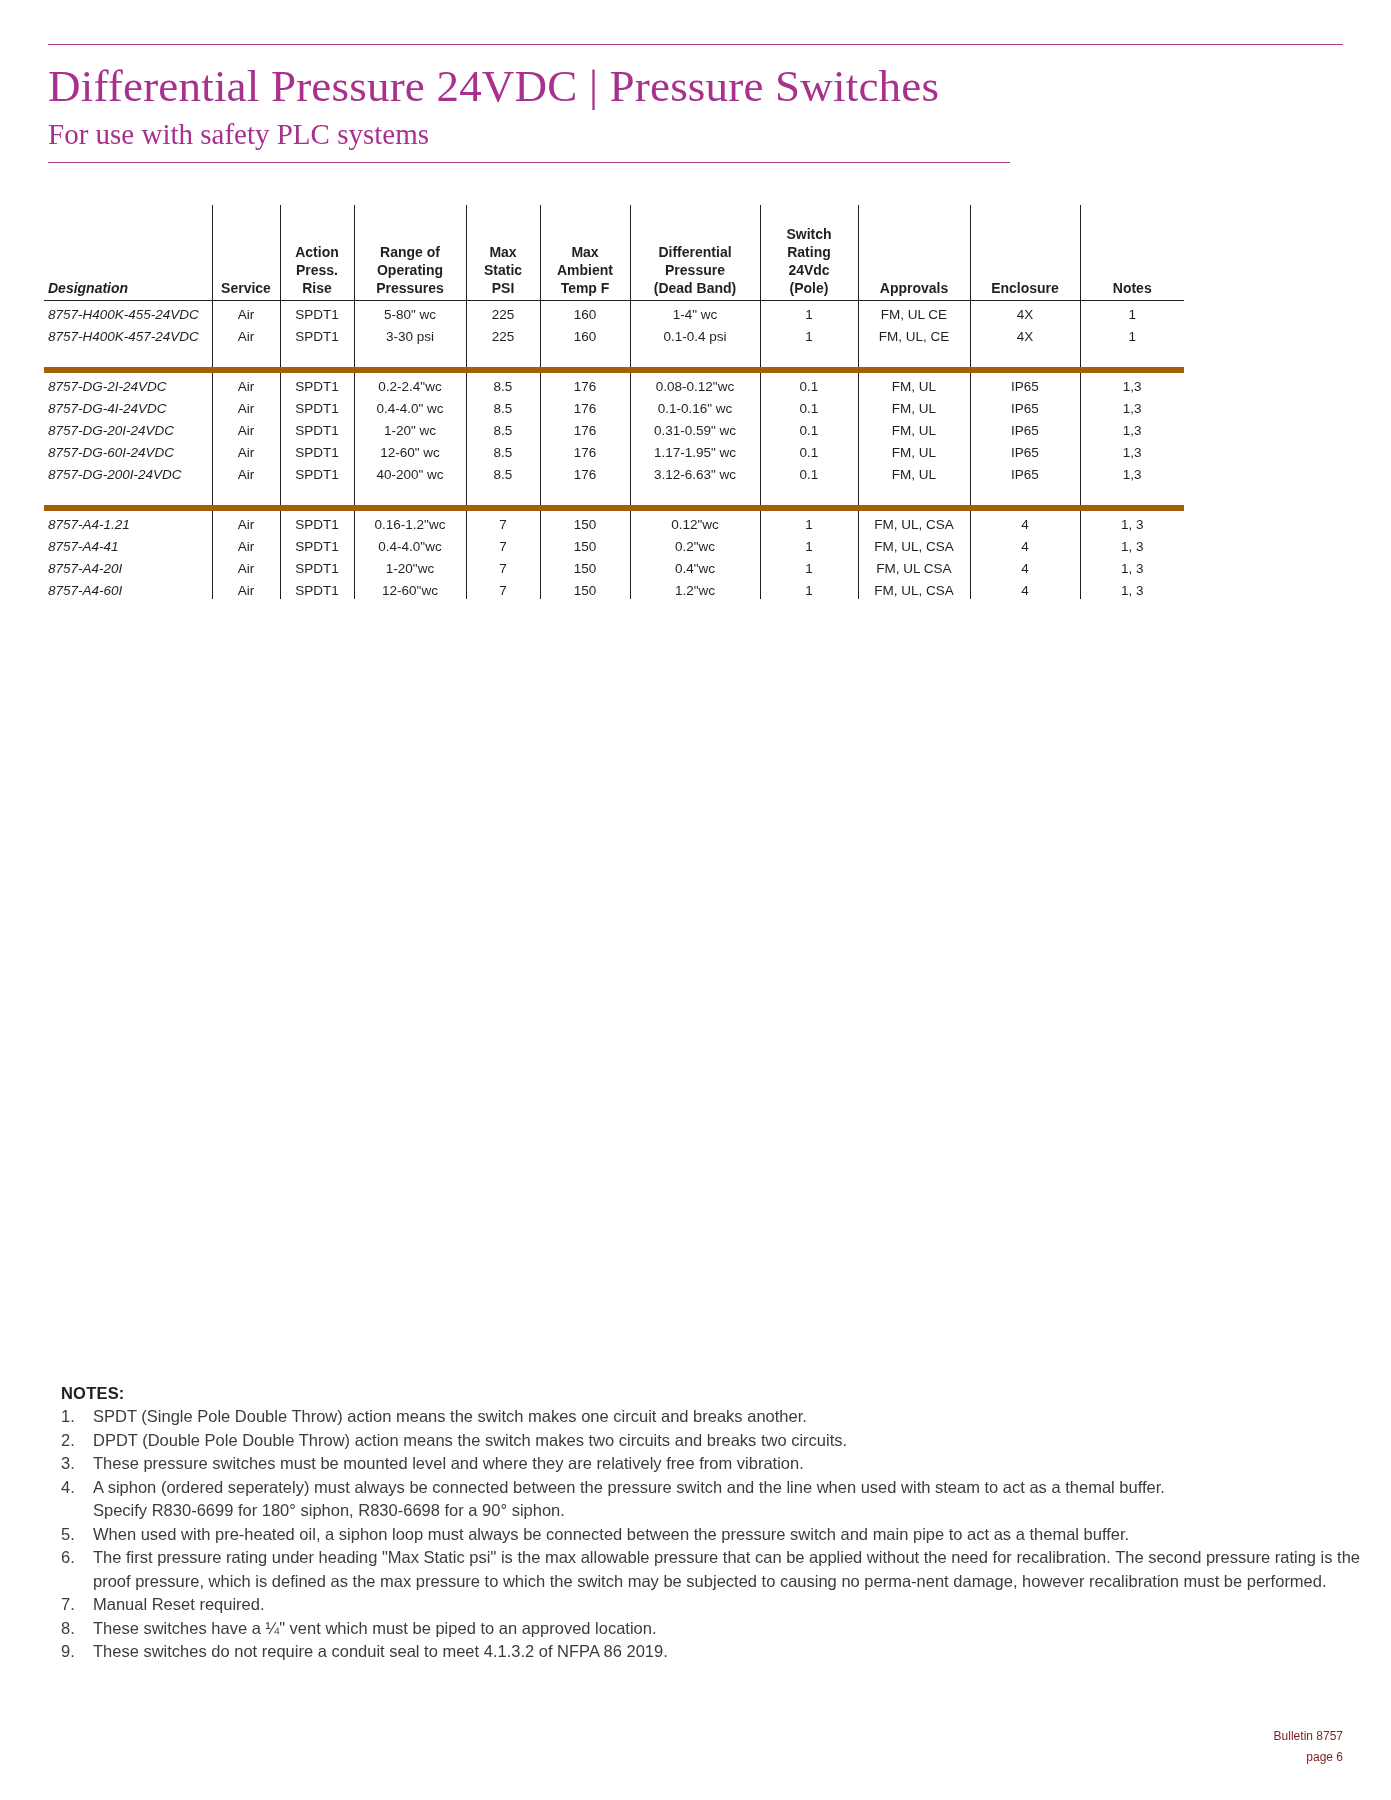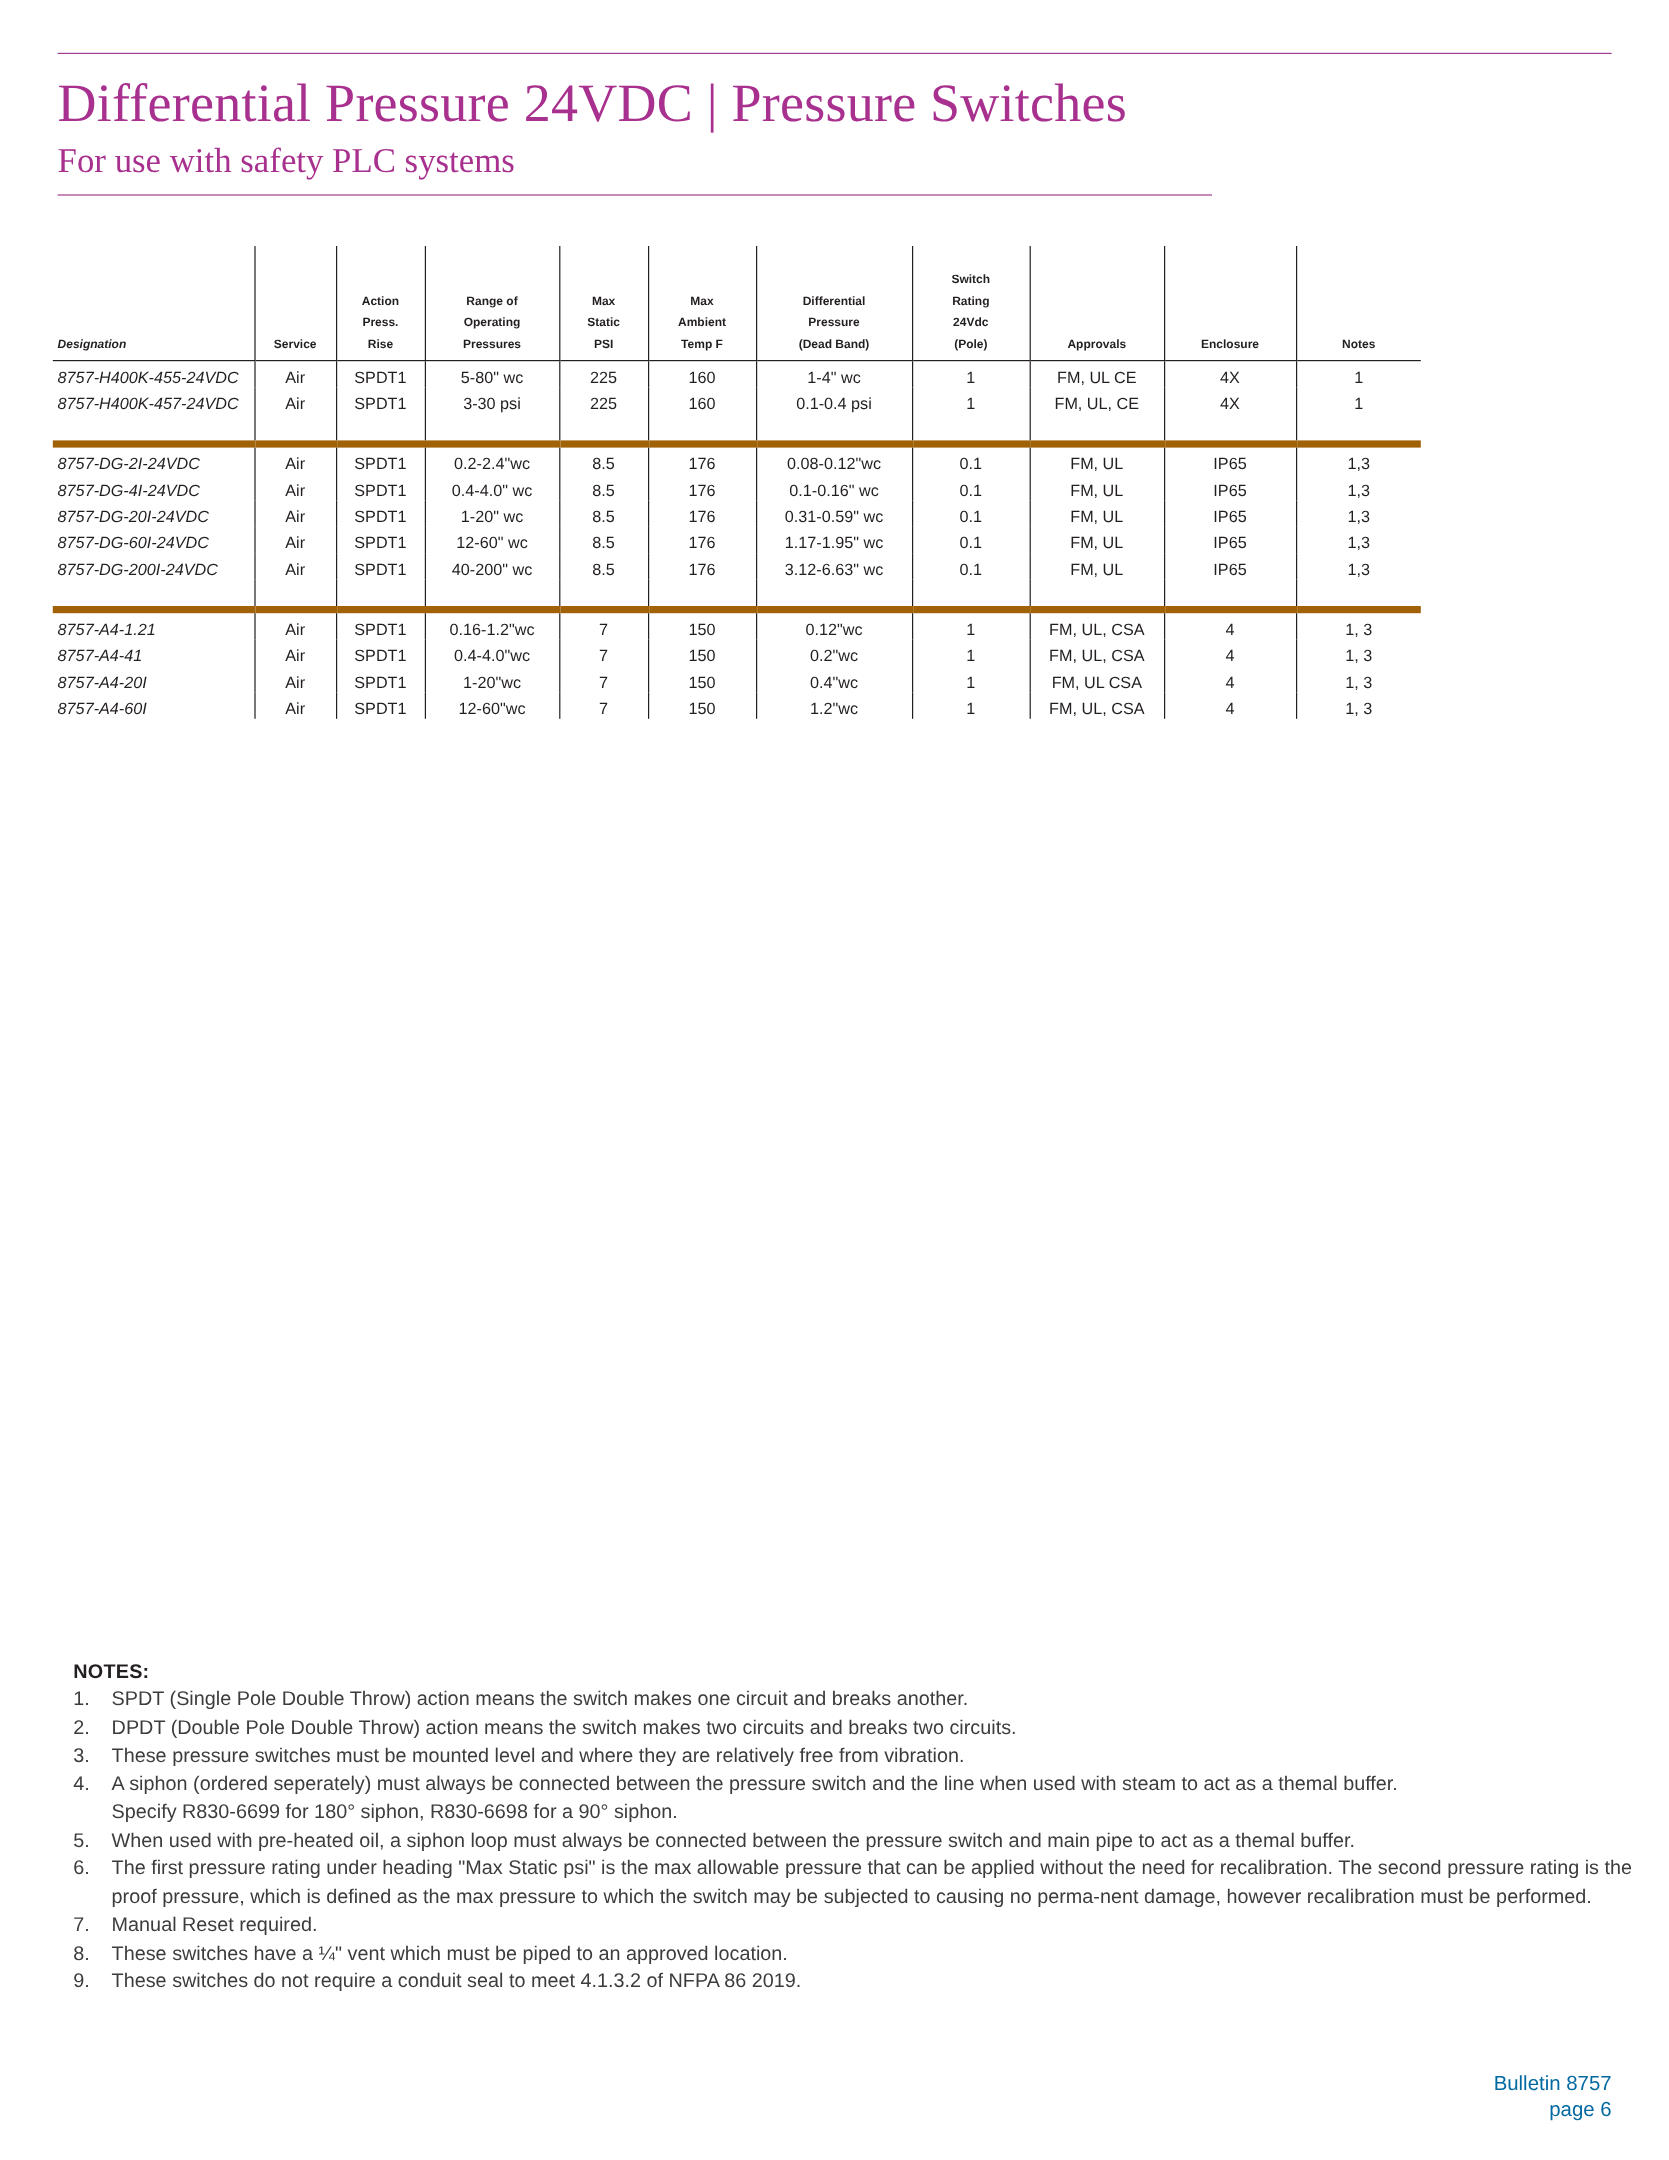--- a/index.html
+++ b/index.html
@@ -104,7 +104,7 @@
   }
   table.spec th {
     font-weight: 700;
-    font-size: 10px;
+    font-size: 14px;
     line-height: 18px;
     padding-bottom: 3px;
     vertical-align: bottom;

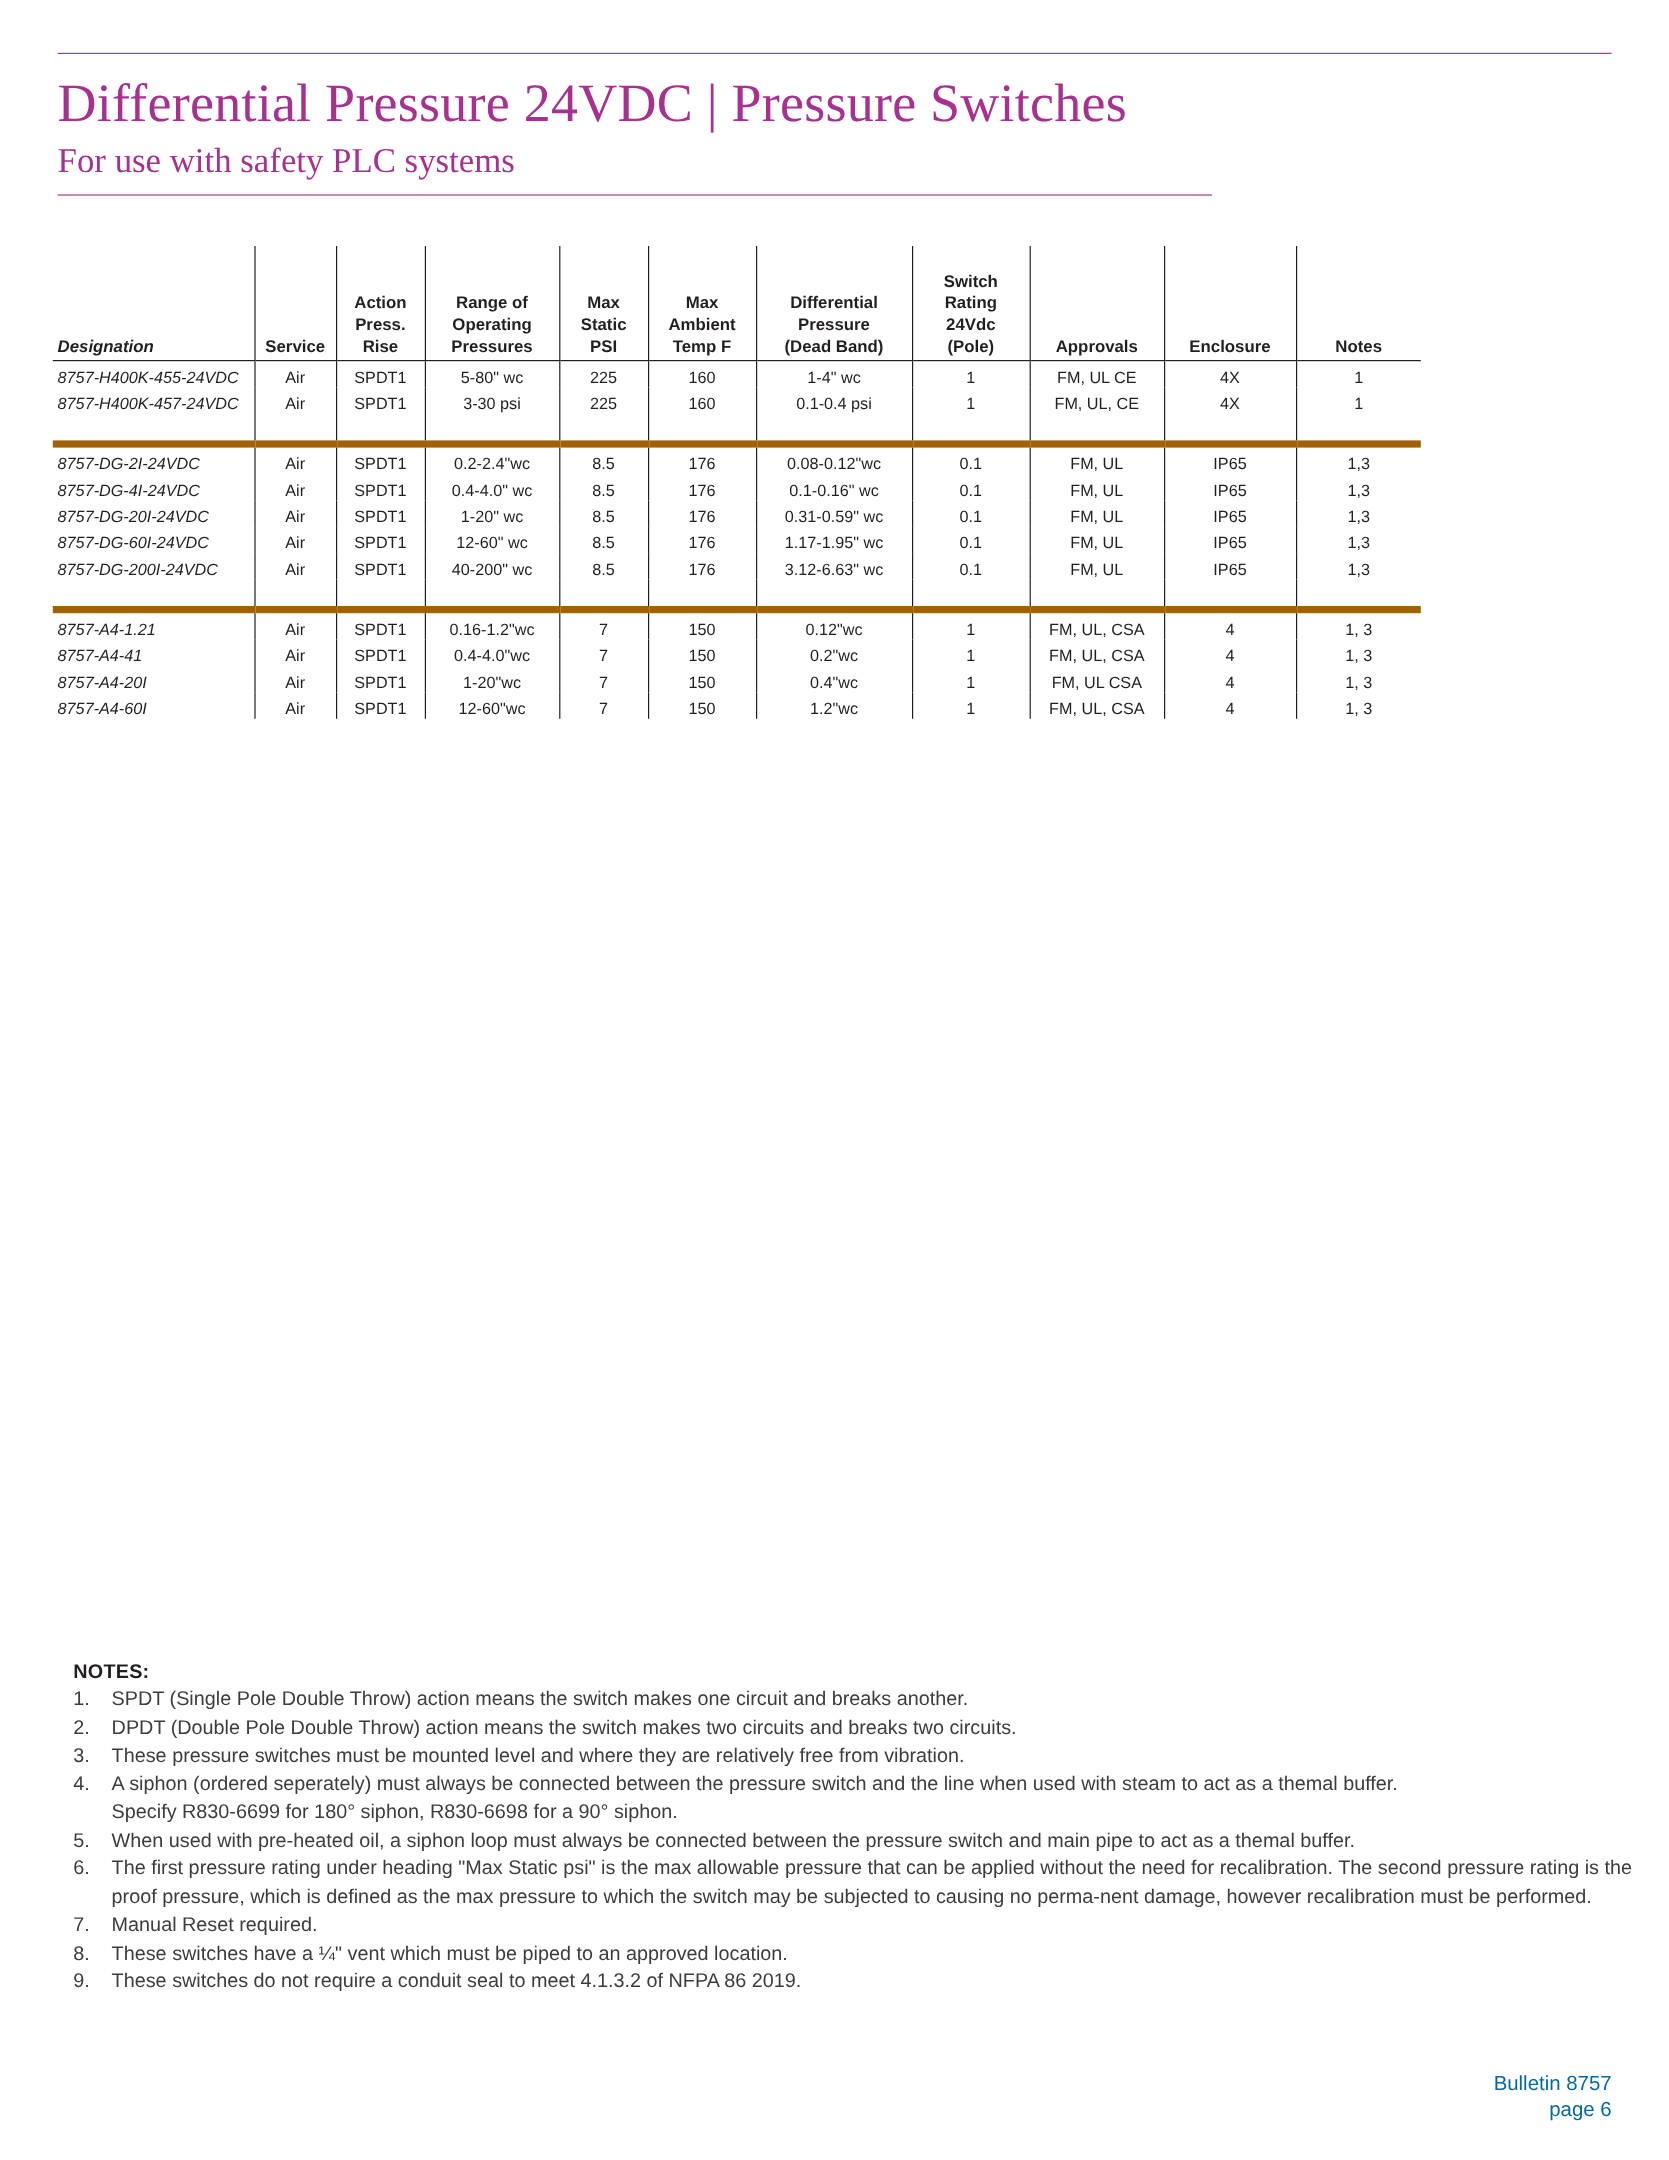--- a/index.html
+++ b/index.html
@@ -181,9 +181,9 @@
     text-align: right;
   }
   .footer div {
-    font-size: 17px;
+    font-size: 12px;
     line-height: 21px;
-    color: #0369a1;
+    color: #7f1d1d;
   }
 </style>
 </head>

